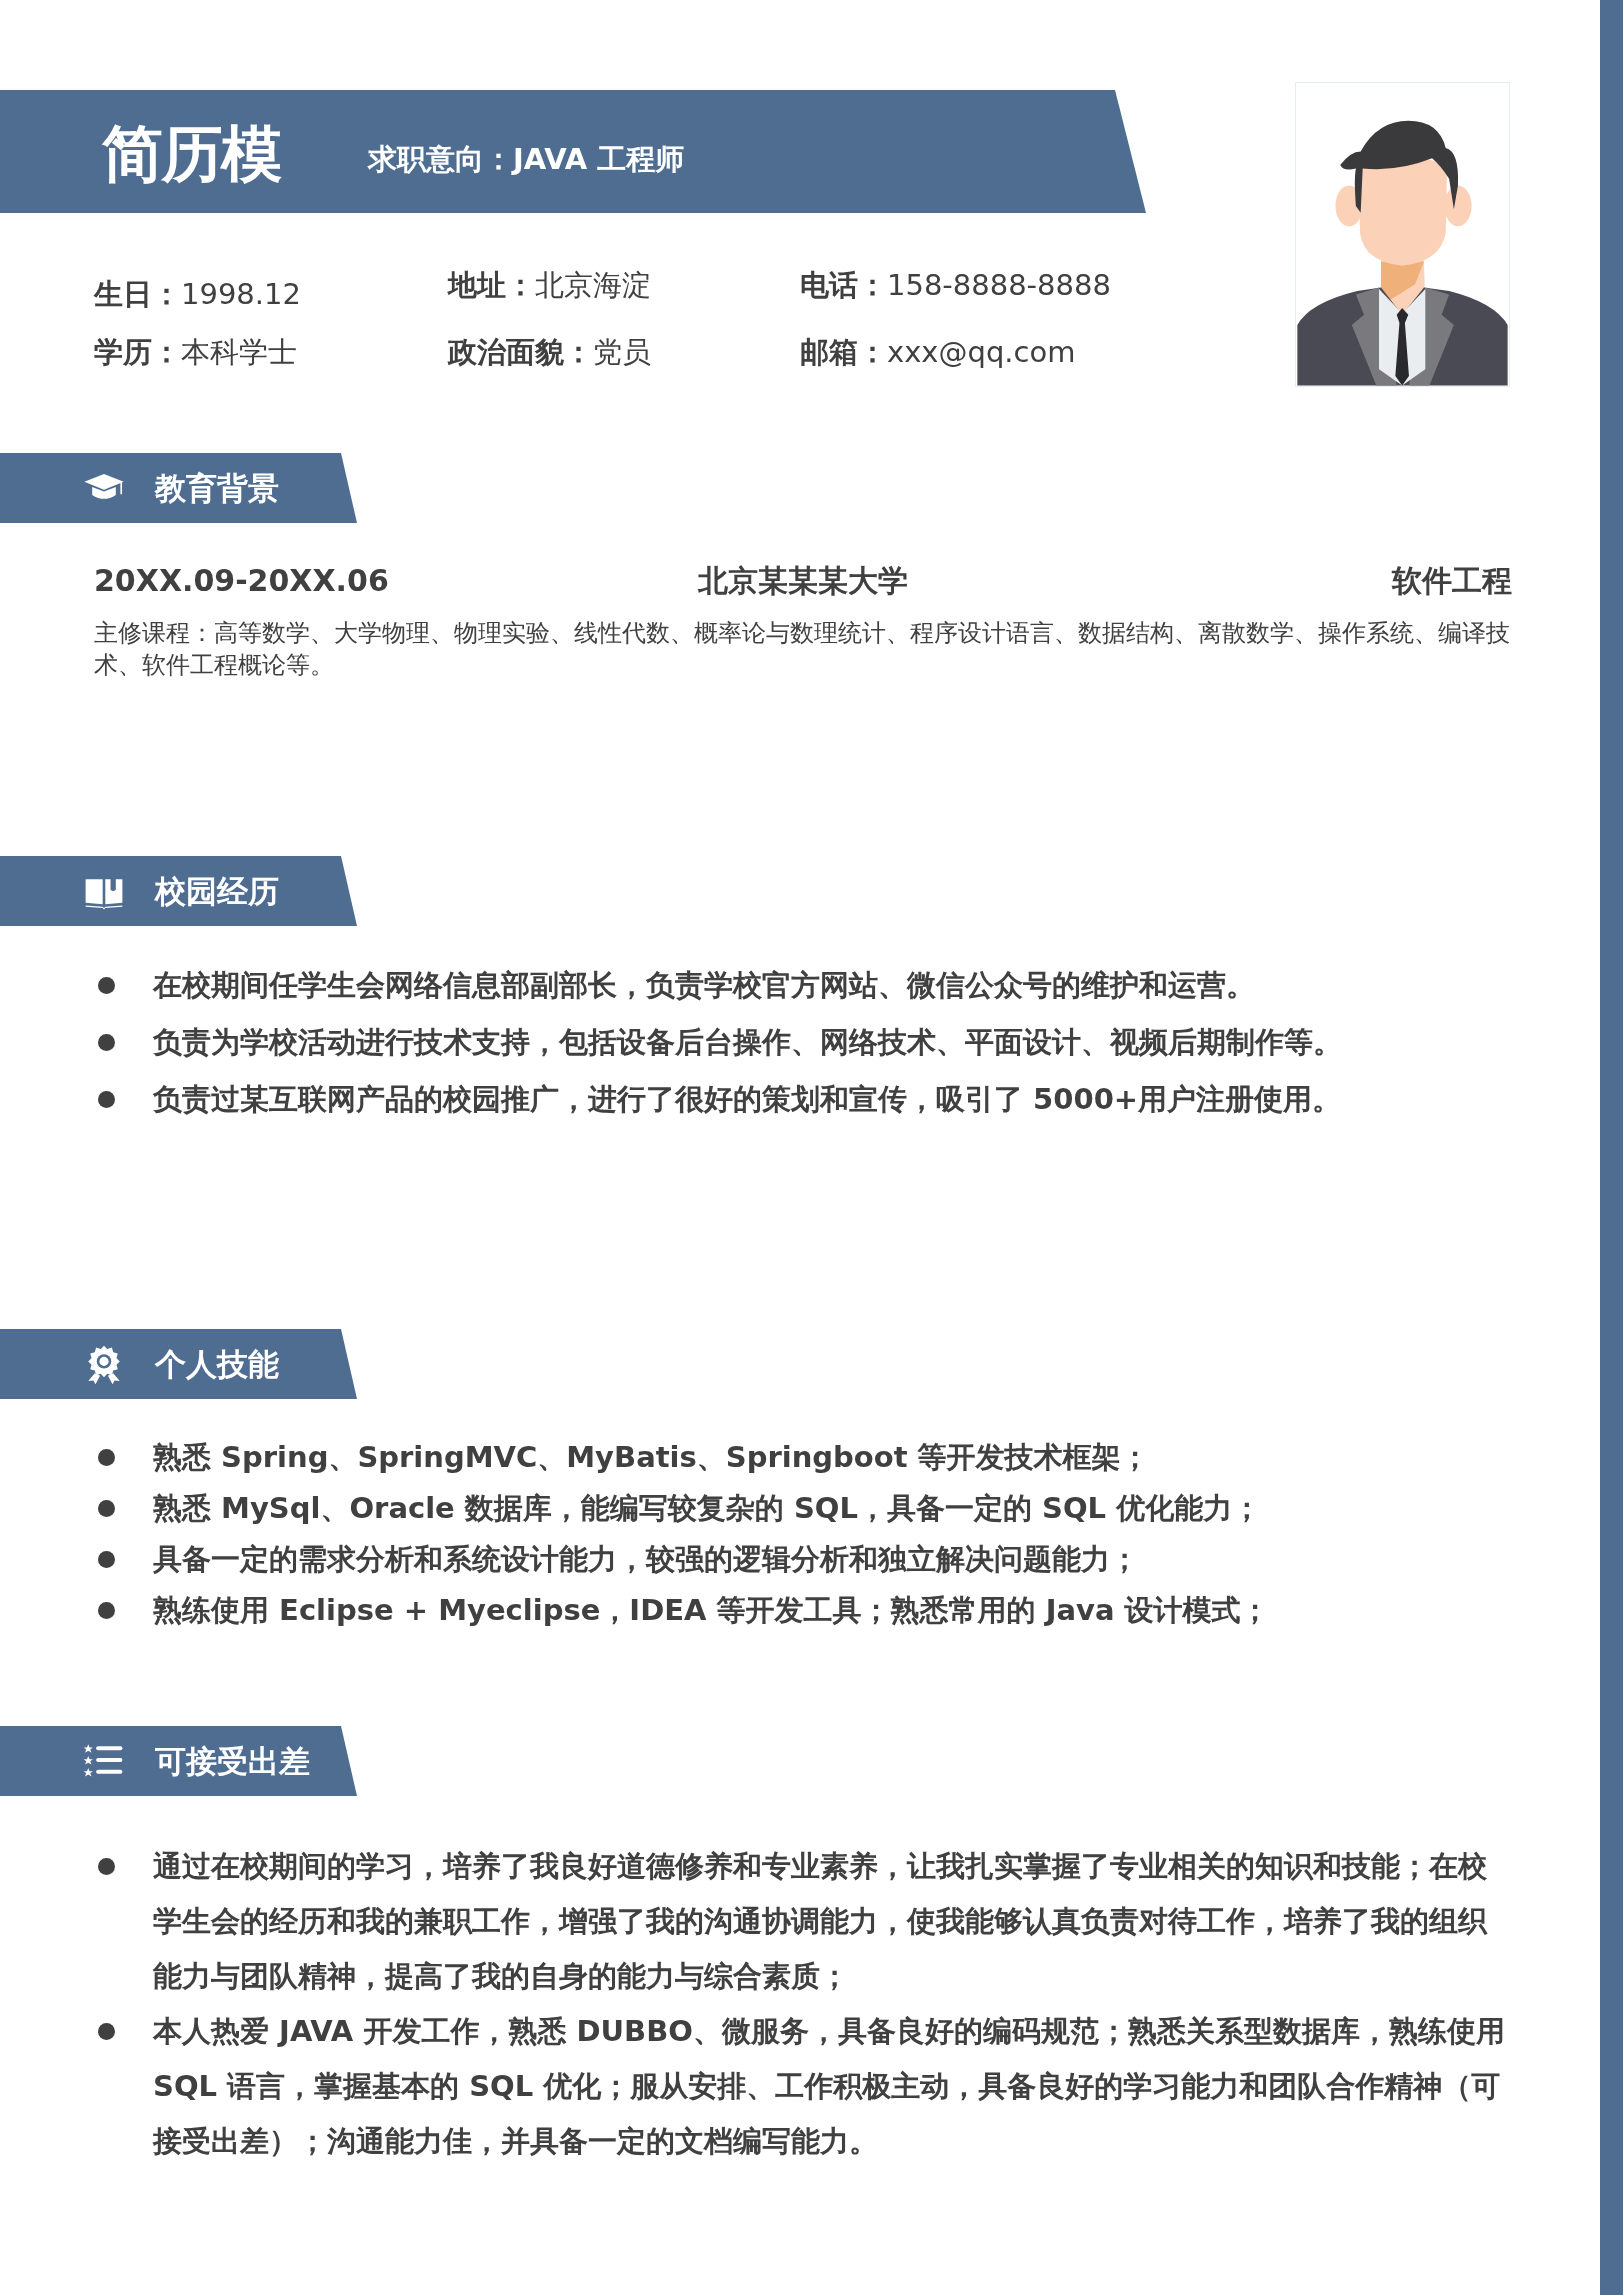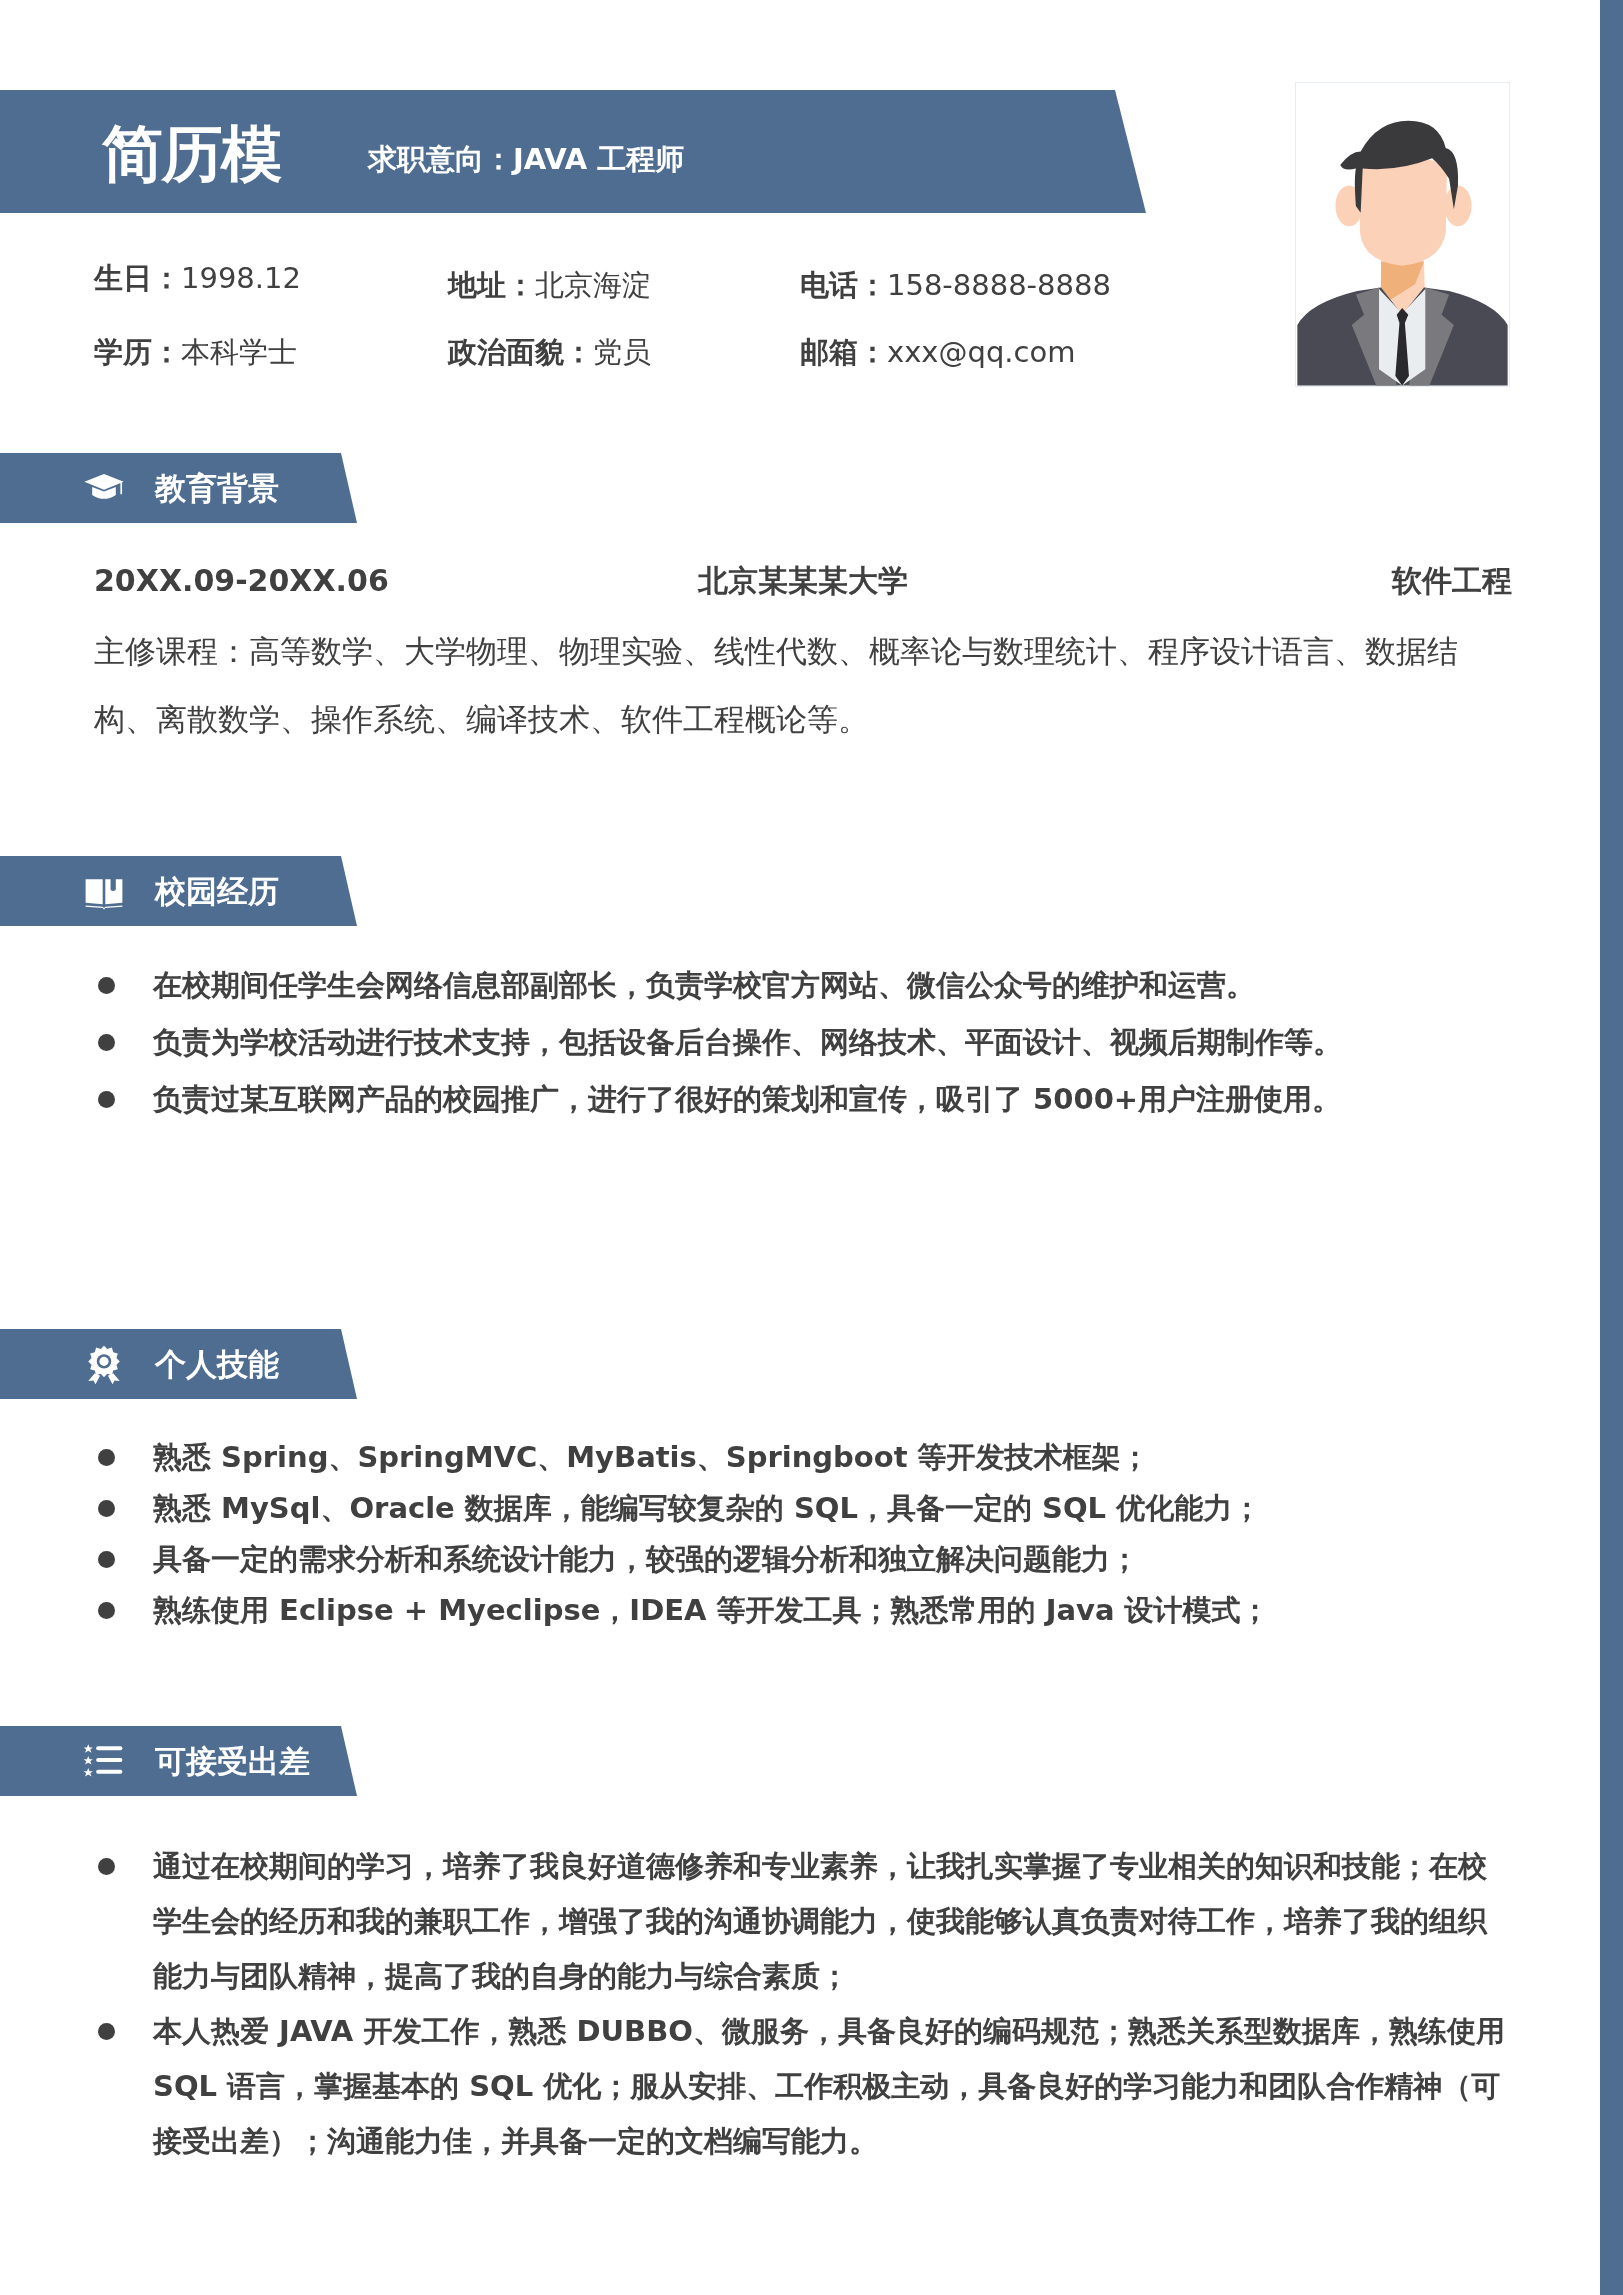--- a/index.html
+++ b/index.html
@@ -107,7 +107,7 @@
   </svg>
 </div>
 
-<div class="info-item" style="left:94px; top:258px;">
+<div class="info-item" style="left:94px; top:274px;">
   <span class="k">生日：</span><span>1998.12</span>
 </div>
 <div class="info-item" style="left:448px; top:265px;">

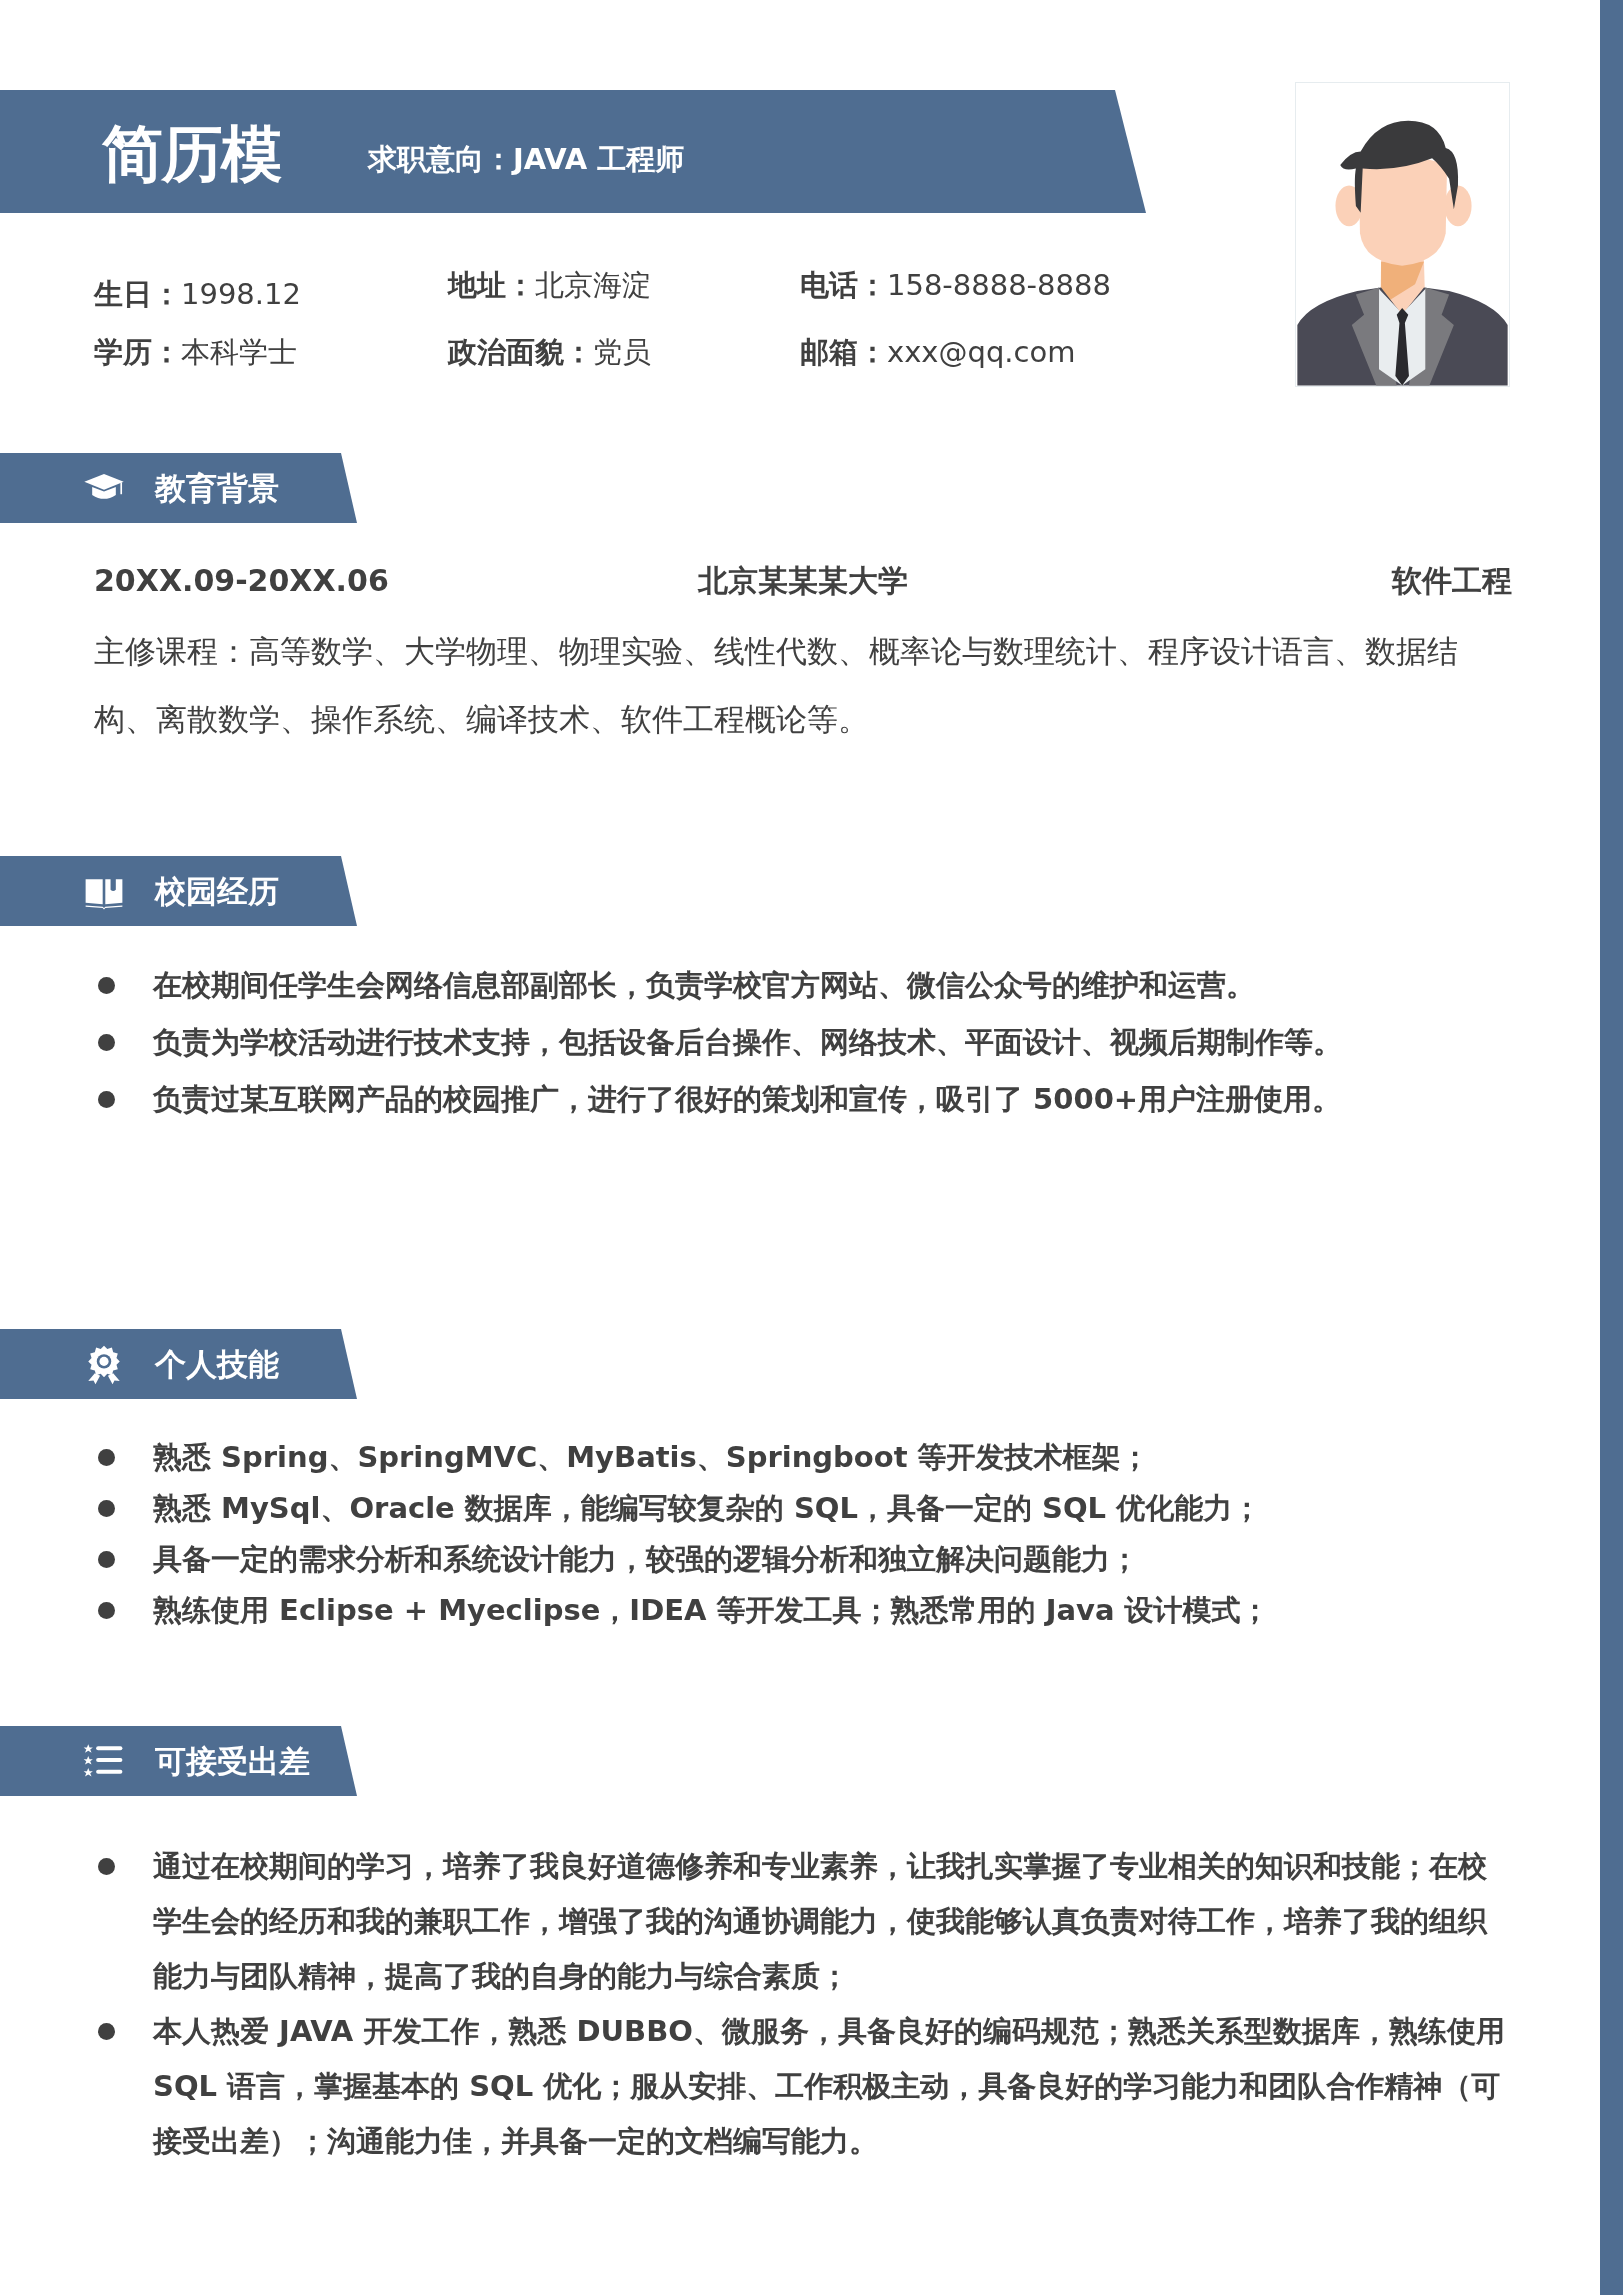--- a/index.html
+++ b/index.html
@@ -56,7 +56,7 @@
   .edu-row .c3 { right:0; }
   .edu-text {
     position:absolute; left:94px; width:1419px; top:617px;
-    font-size:31px; line-height:68px; color:#404040;
+    font-size:24px; line-height:32px; color:#404040;
   }
   .edu-text p { margin:0; }
 

